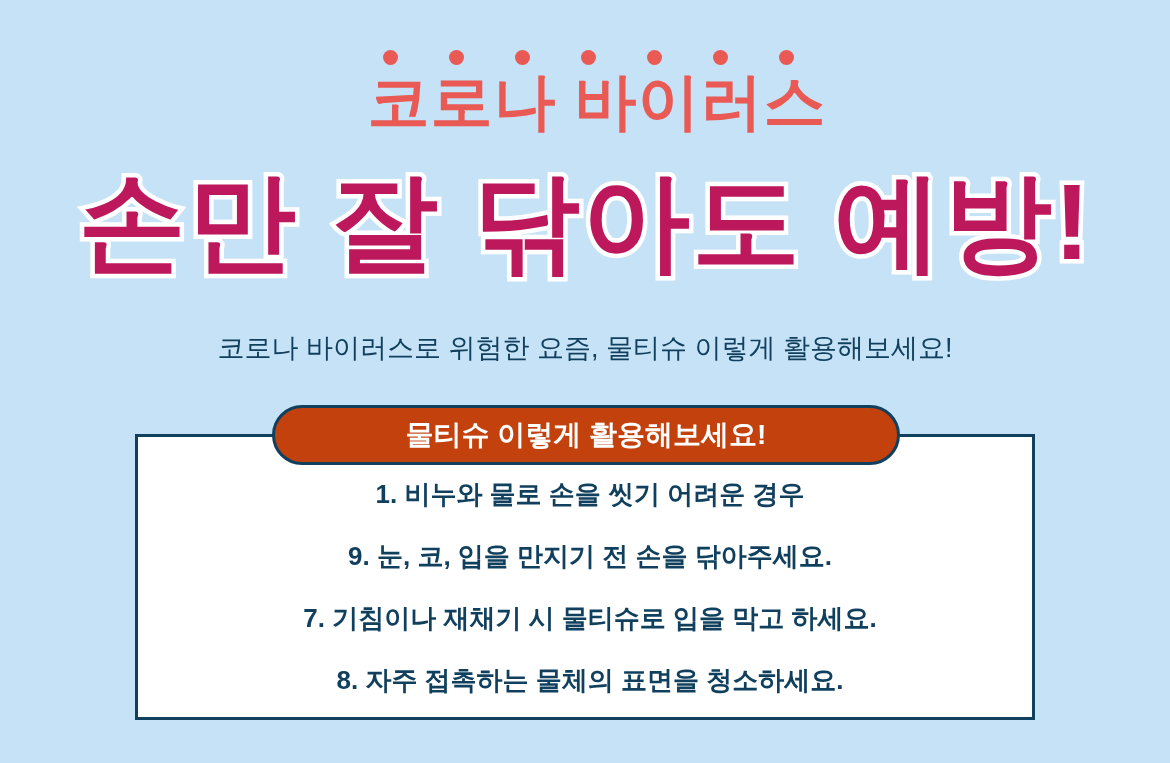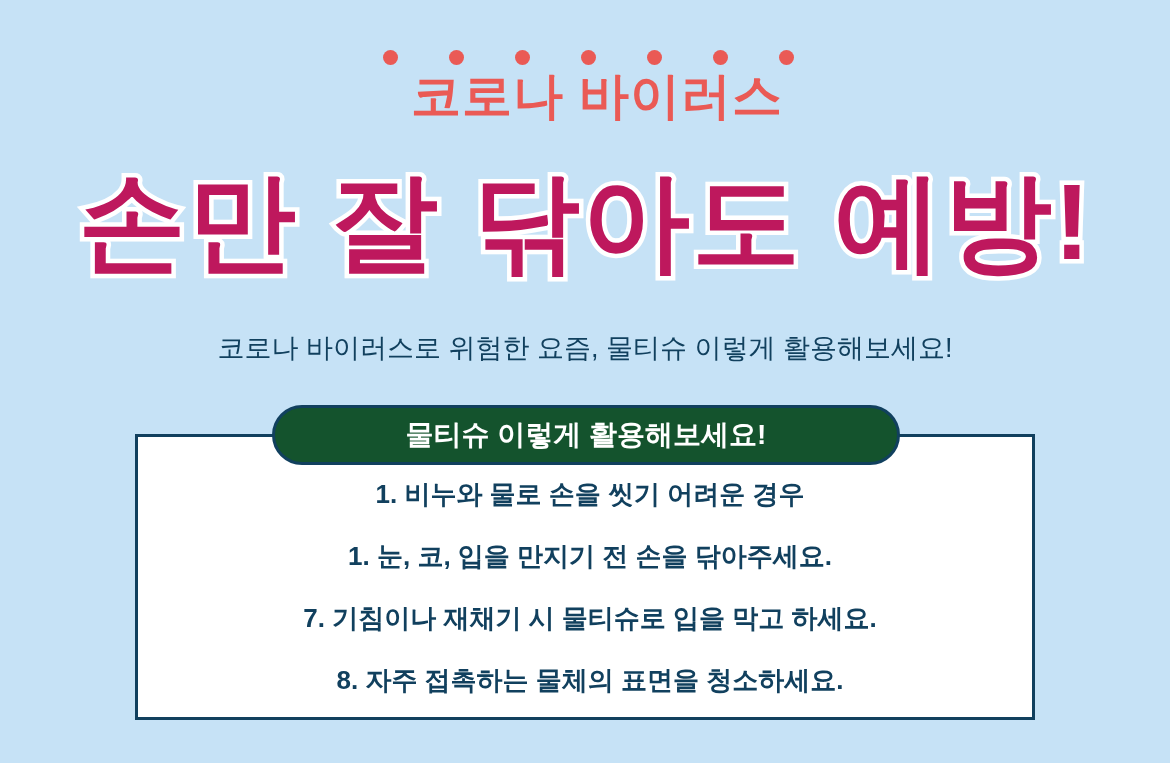--- a/index.html
+++ b/index.html
@@ -51,7 +51,7 @@
   }
 
   .eyebrow-title {
-    font-size: 50px;
+    font-size: 62px;
     line-height: 1.0;
     font-weight: 700;
     color: #ea5a55;

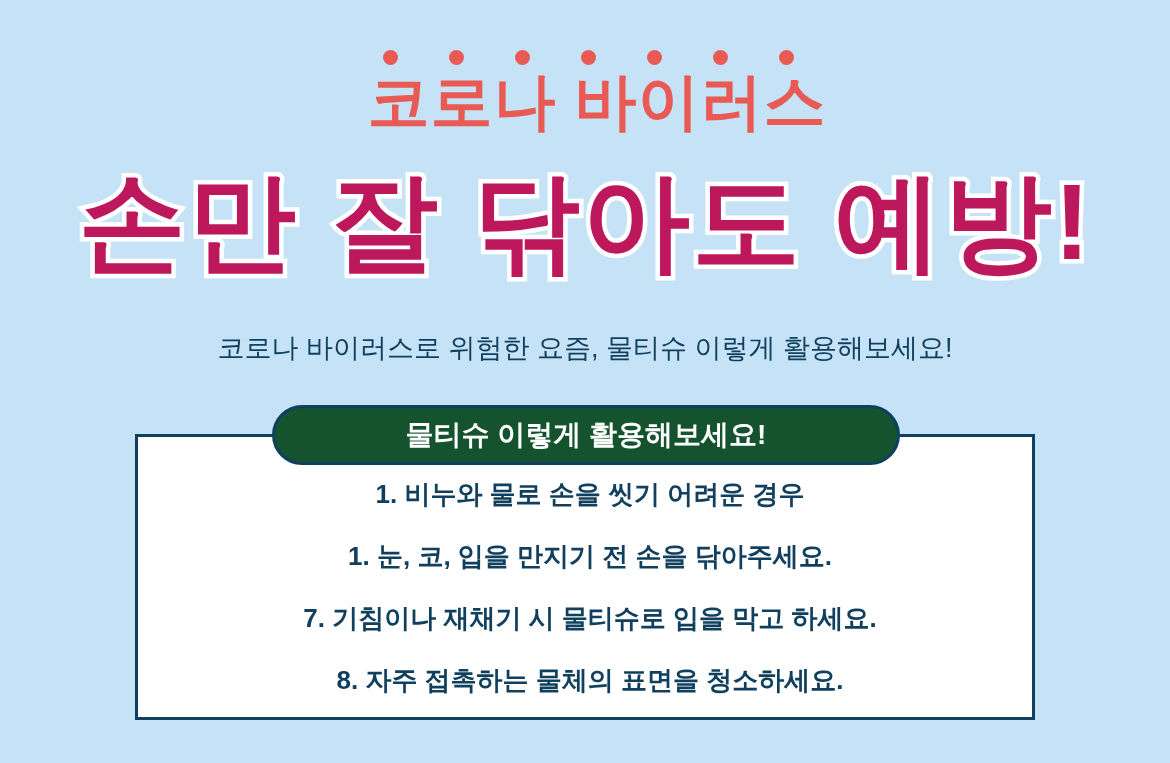--- a/index.html
+++ b/index.html
@@ -117,7 +117,7 @@
     width: 628px;
     height: 60px;
     box-sizing: border-box;
-    background: #14532d;
+    background: #c2410c;
     border: 3px solid #11405e;
     border-radius: 32px;
     display: flex;

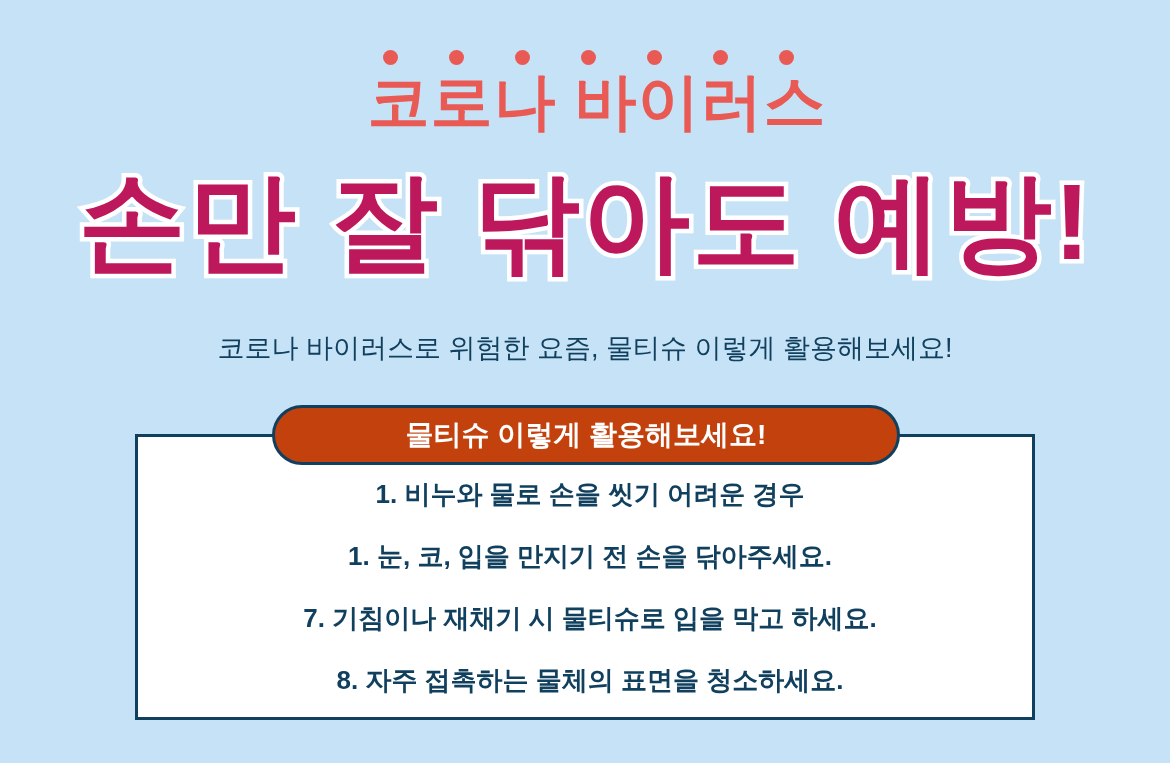--- a/index.html
+++ b/index.html
@@ -192,7 +192,7 @@
 
   <ul class="tips-list">
     <li>1. 비누와 물로 손을 씻기 어려운 경우</li>
-    <li>1. 눈, 코, 입을 만지기 전 손을 닦아주세요.</li>
+    <li>9. 눈, 코, 입을 만지기 전 손을 닦아주세요.</li>
     <li>7. 기침이나 재채기 시 물티슈로 입을 막고 하세요.</li>
     <li>8. 자주 접촉하는 물체의 표면을 청소하세요.</li>
   </ul>

